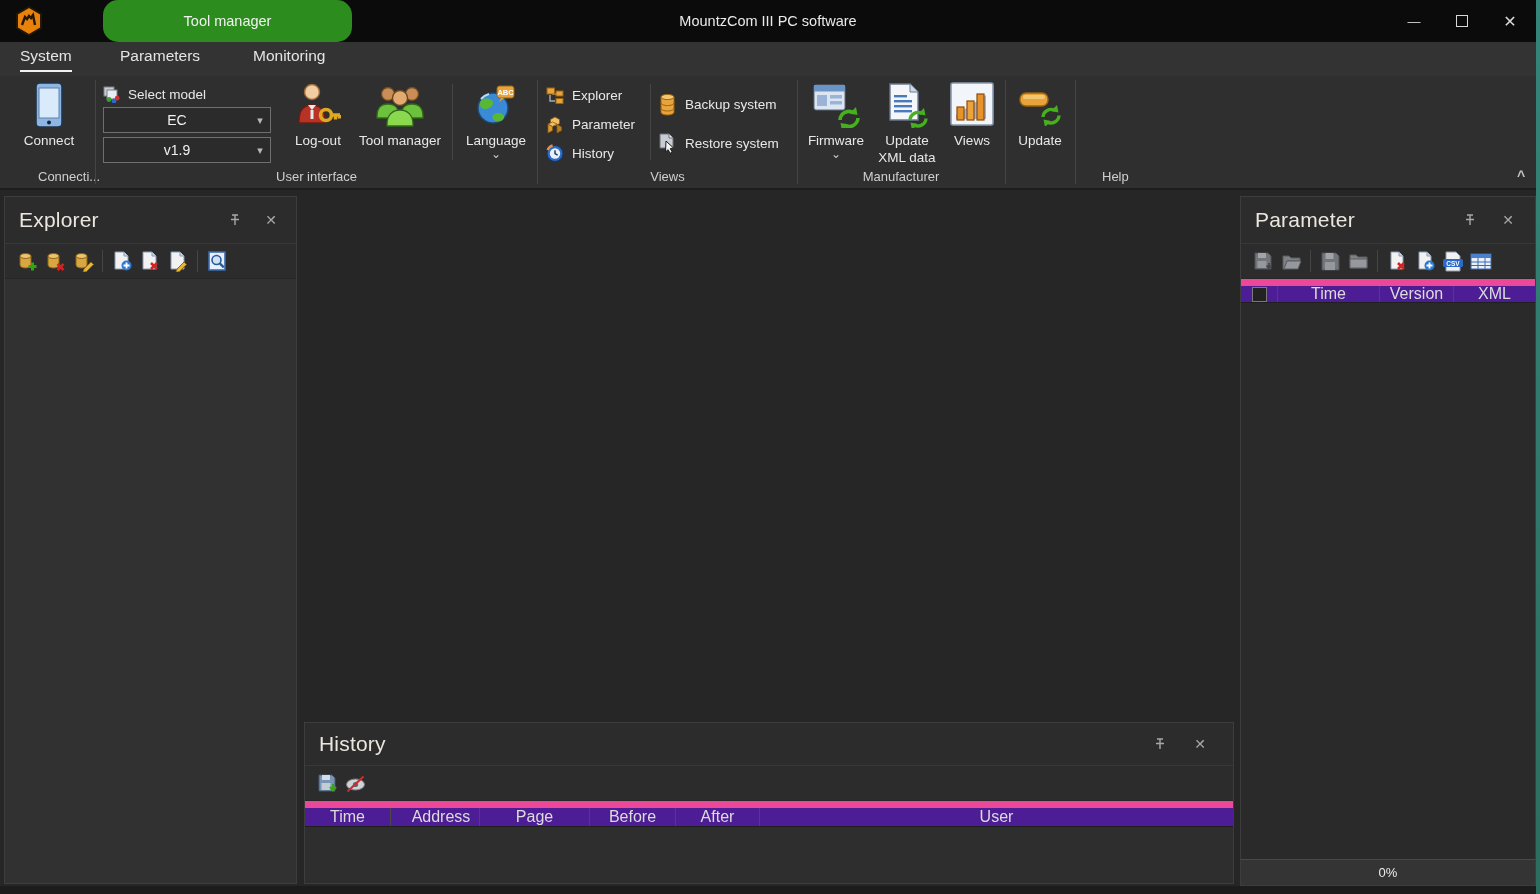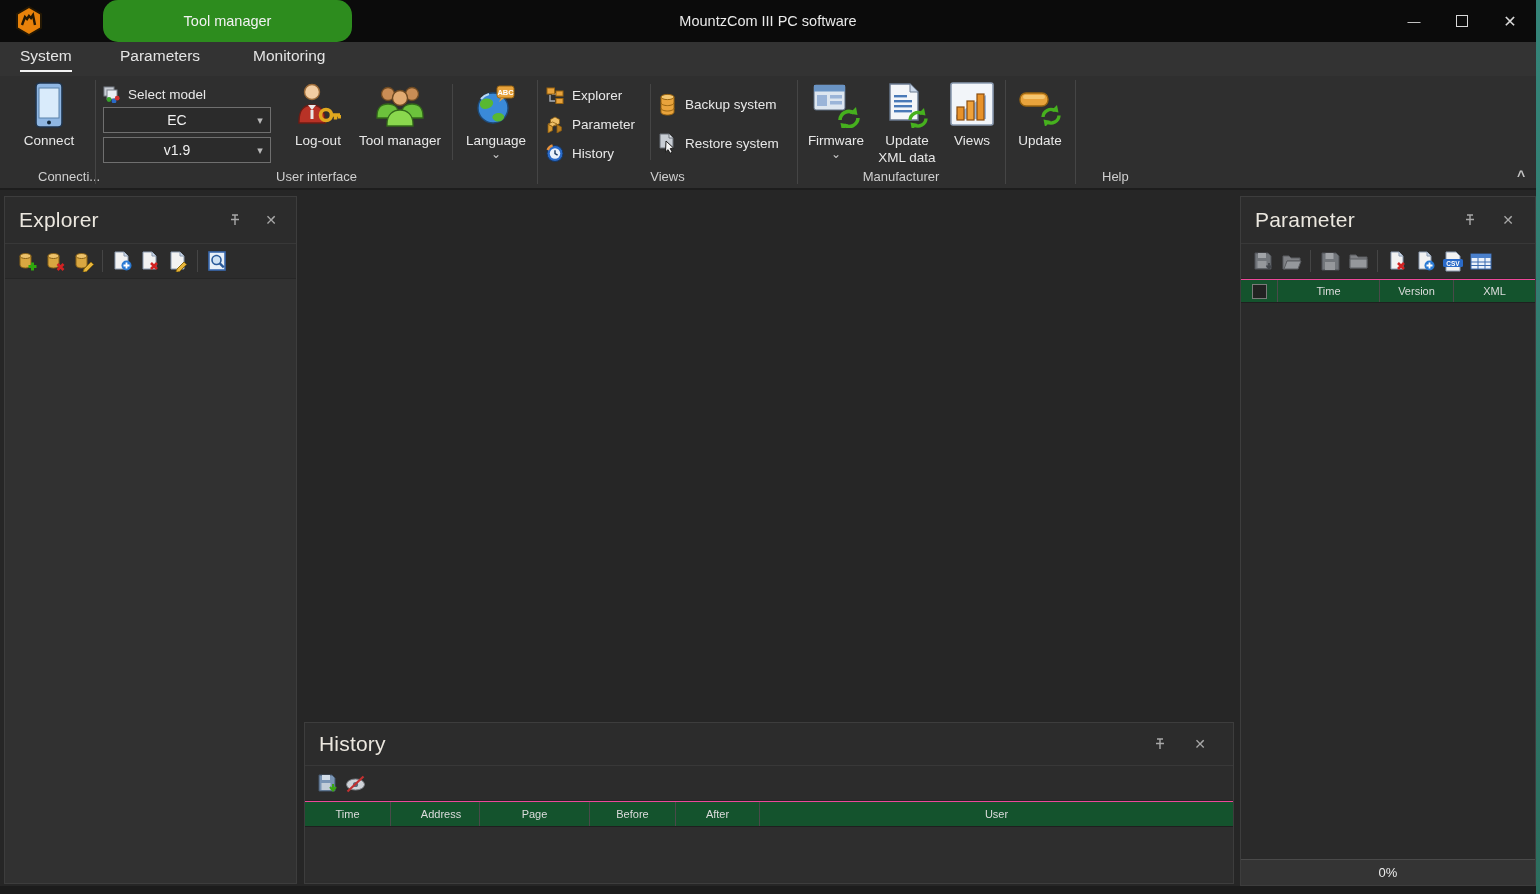--- a/index.html
+++ b/index.html
@@ -55,8 +55,8 @@
               display:flex; align-items:center; padding-left:8px; }
   .tbtn { width:28px; height:28px; display:flex; align-items:center; justify-content:center; }
   .tsep { width:1px; height:22px; background:#454545; margin:0 5px; }
-  .theader { display:flex; background:#14532d; border-top:1px solid #ec4899; border-bottom:1px solid #1f1f1f;
-             font-size:11px; color:#dcdcdc; }
+  .theader { display:flex; background:#4c1d95; border-top:7px solid #ec4899; border-bottom:1px solid #1f1f1f;
+             font-size:16px; color:#dcdcdc; }
   .hcell { display:flex; align-items:center; justify-content:center; }
   .hcell + .hcell { border-left:1px solid #4a4a4a; }
   .pcontent { background:#2e2e2e; }

